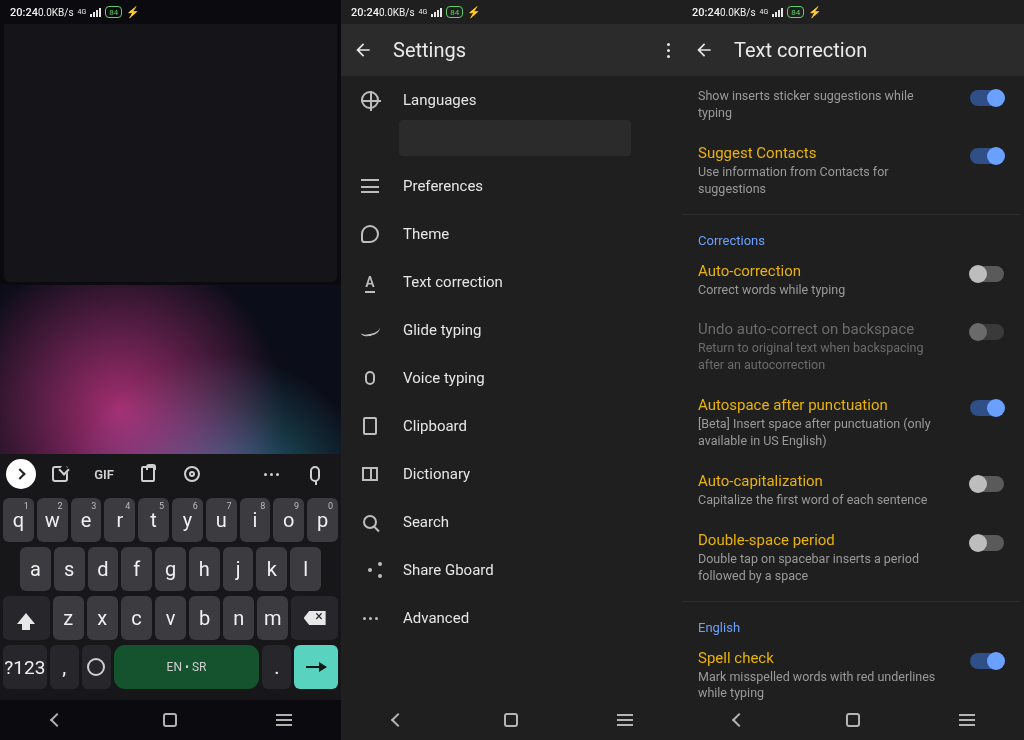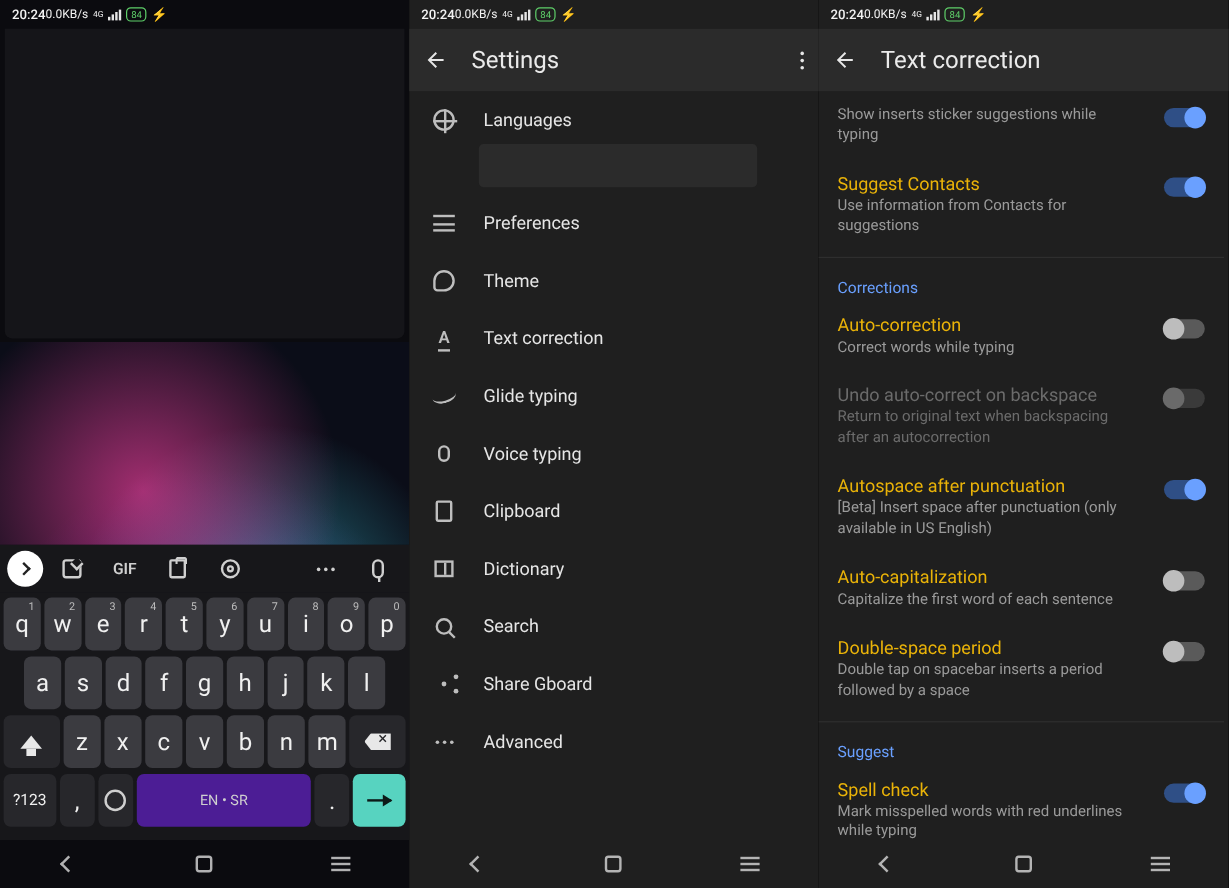--- a/index.html
+++ b/index.html
@@ -508,7 +508,7 @@
       </div>
 
       <div class="hr"></div>
-      <div class="section">Suggest</div>
+      <div class="section">English</div>
 
       <div class="item">
         <div class="txt">

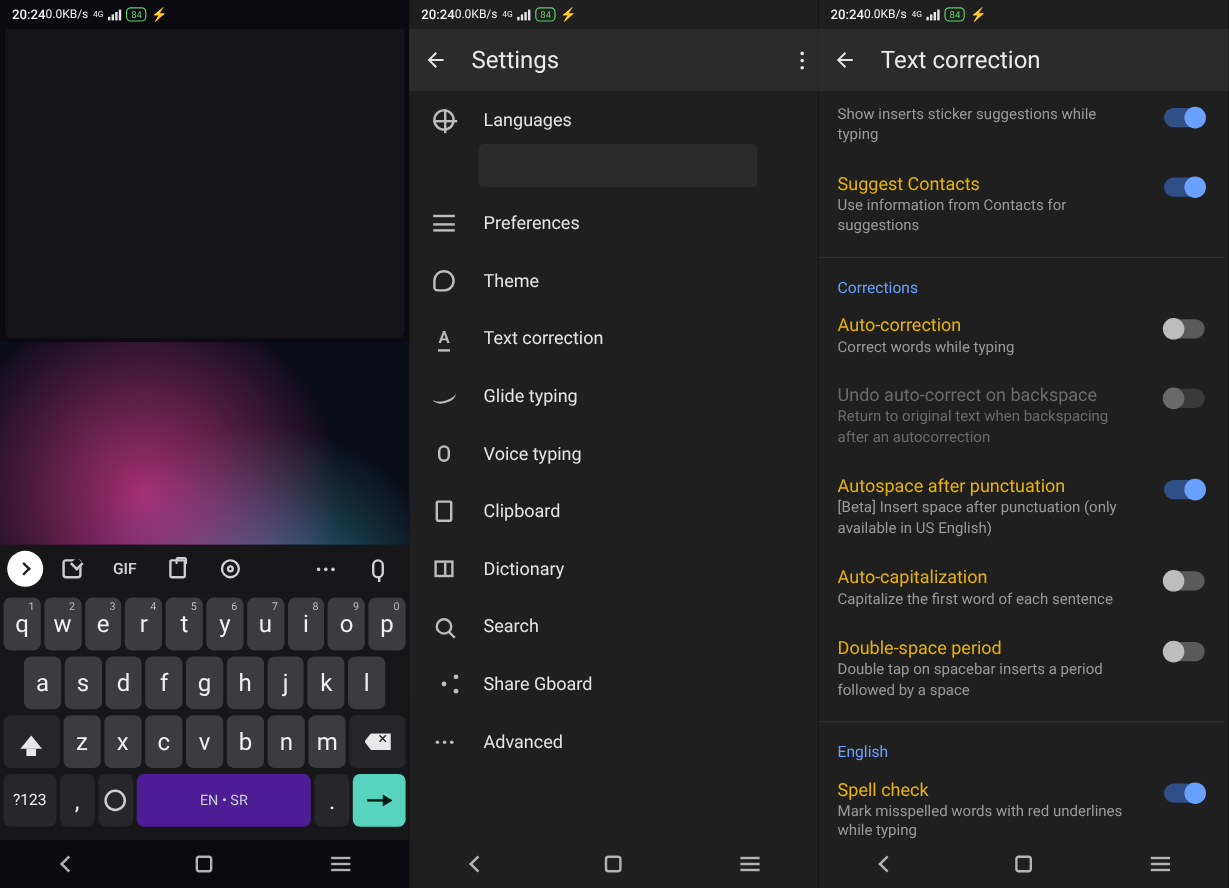--- a/index.html
+++ b/index.html
@@ -255,7 +255,7 @@
             </div>
         </div>
         <div class="kb-row">
-          <div class="key dark wide15" style="font-size:13px">?123</div>
+          <div class="key dark wide15" style="font-size:19px">?123</div>
           <div class="key dark">,</div>
           <div class="key dark">
               <div class="ic-emoji"></div>

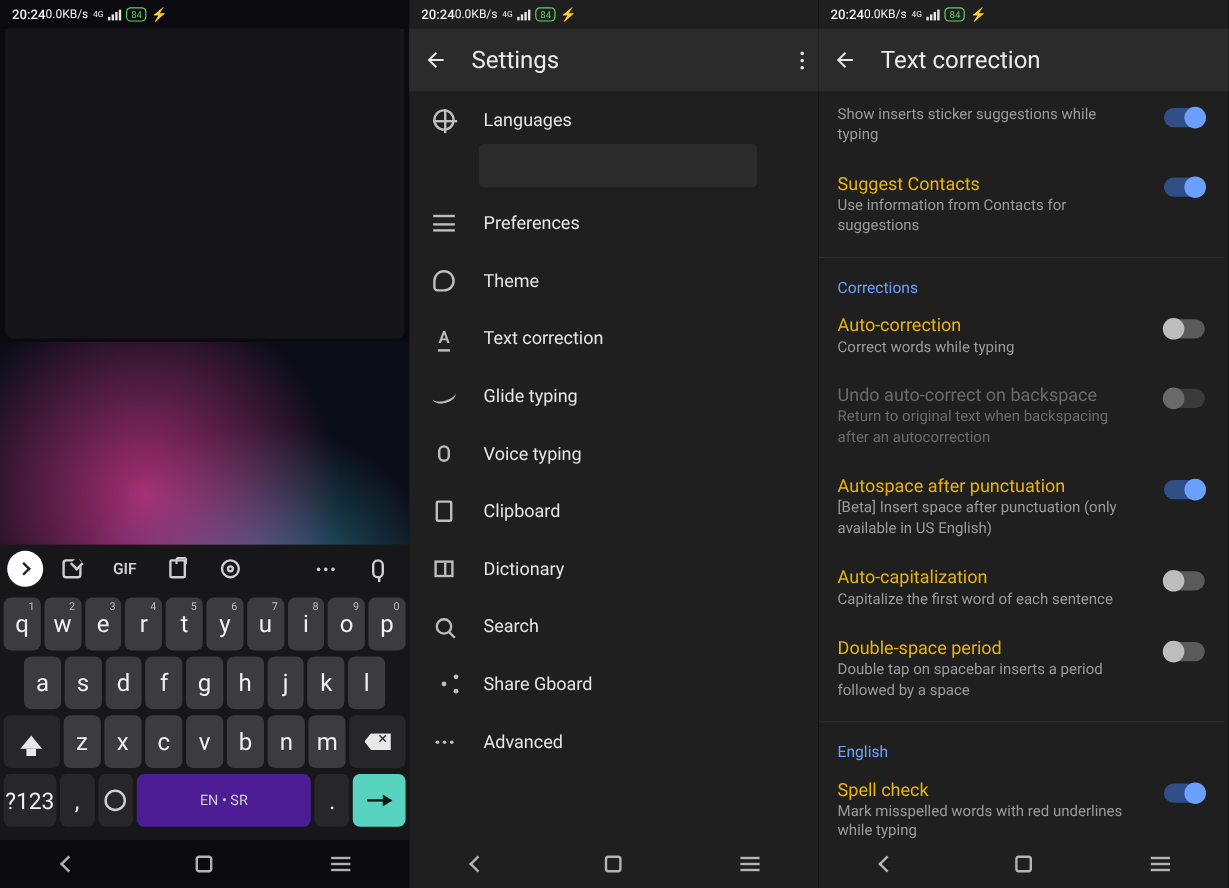--- a/index.html
+++ b/index.html
@@ -55,7 +55,7 @@
   .key .sup { position:absolute; top:3px; right:5px; font-size:9px; color:#bdbdbd; }
   .key.dark { background:#27272b; }
   .key.wide15 { flex:1.5; }
-  .key.space { flex:5; font-size:12px; color:#cfcfcf; background:#4c1d95; }
+  .key.space { flex:5; font-size:12px; color:#cfcfcf; background:#14532d;border-radius:11px; }
 
   .ic-sticker { width:16px; height:16px; border:2px solid #cfcfcf; border-radius:3px; position:relative; }
   .ic-sticker::after { content:""; position:absolute; width:6px; height:6px; border-left:2px solid #cfcfcf; border-bottom:2px solid #cfcfcf; right:-2px; top:-2px; transform:rotate(-45deg); background:#17171a; }

